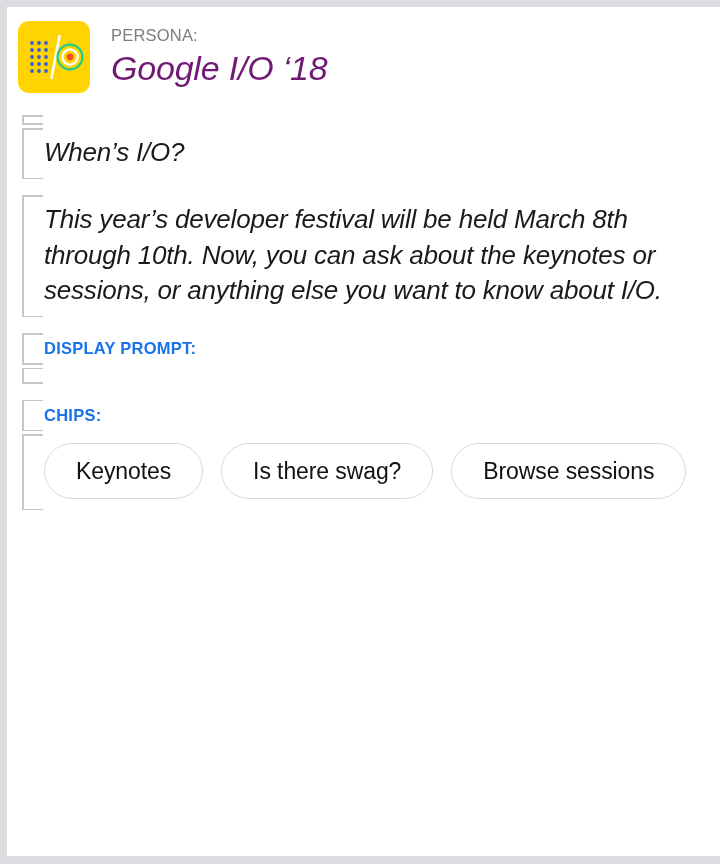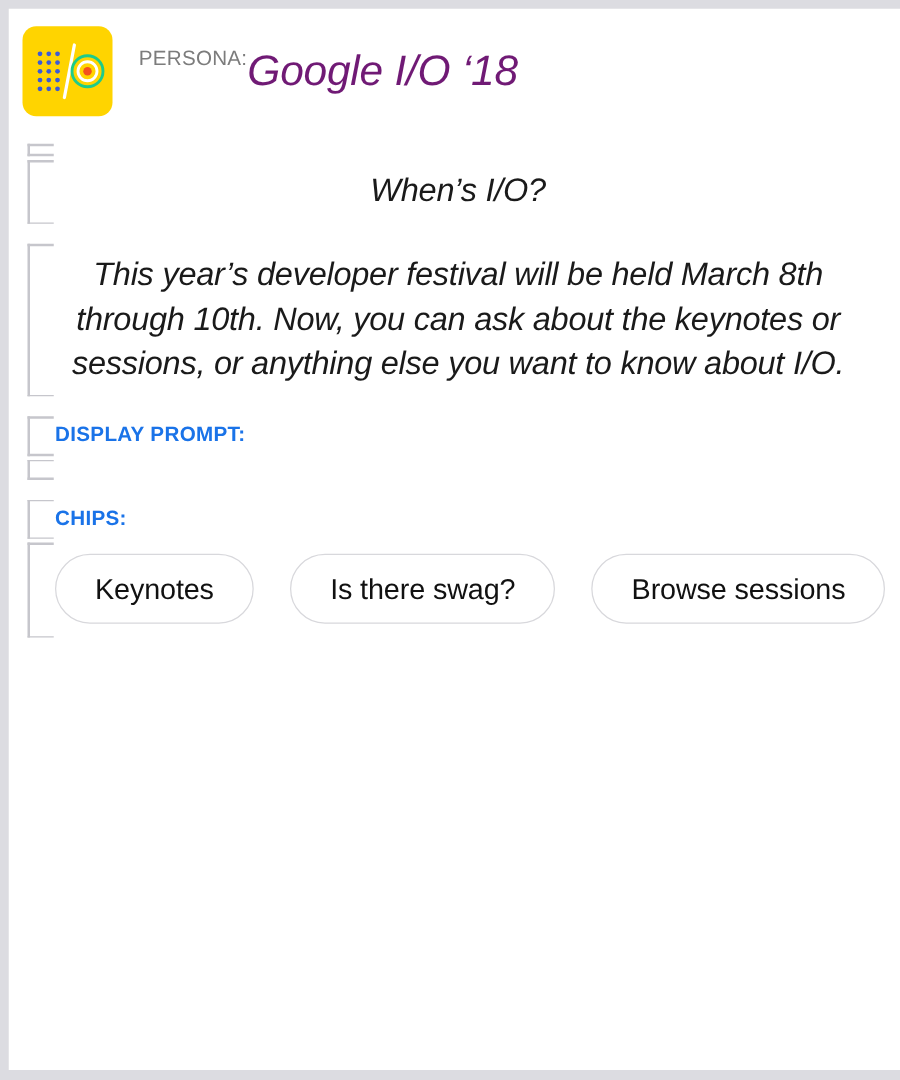--- a/index.html
+++ b/index.html
@@ -51,7 +51,7 @@
   .persona-text {
     margin-left: 21px;
     display: flex;
-    flex-direction: row;
+    flex-direction: column;
     justify-content: center;
   }
   .persona-kicker {

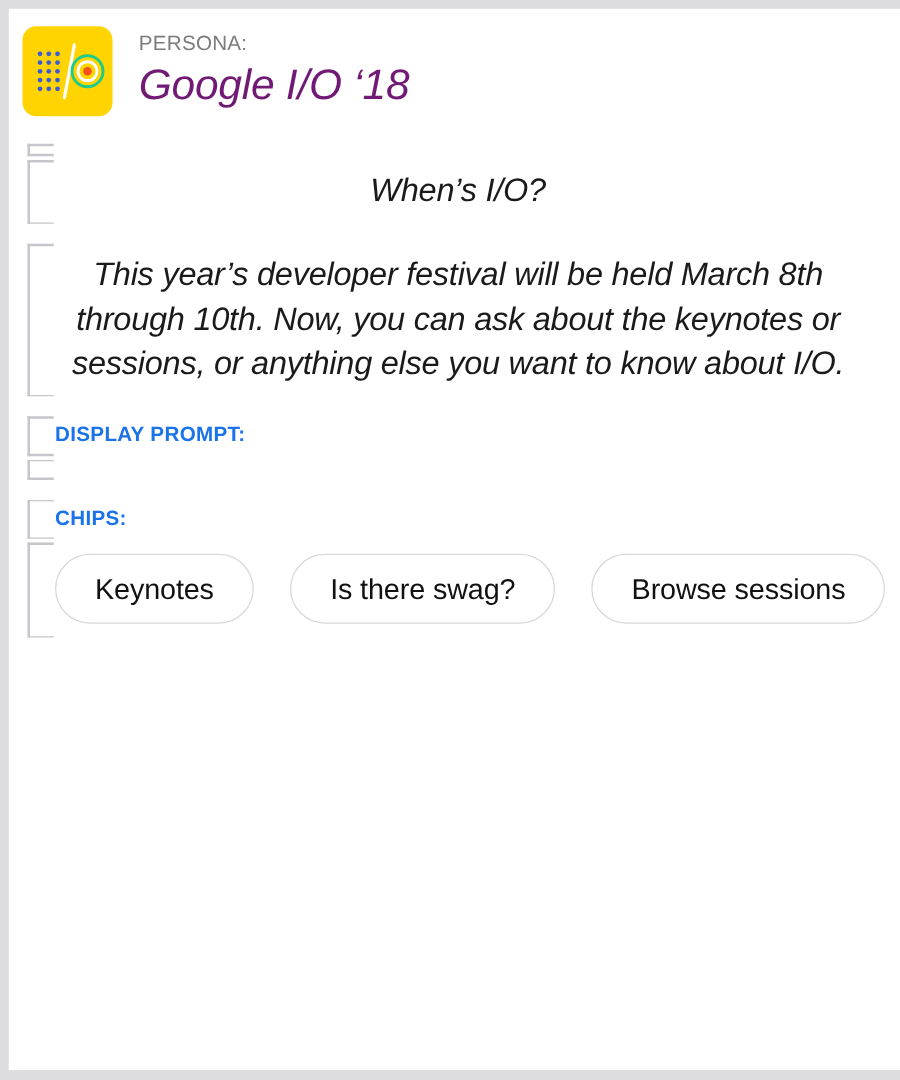--- a/index.html
+++ b/index.html
@@ -116,7 +116,6 @@
     color: #1a1a1a;
     letter-spacing: -.2px;
     max-width: 645px;
-    text-align: center;
   }
   .section-body.italic { font-style: italic; }
 

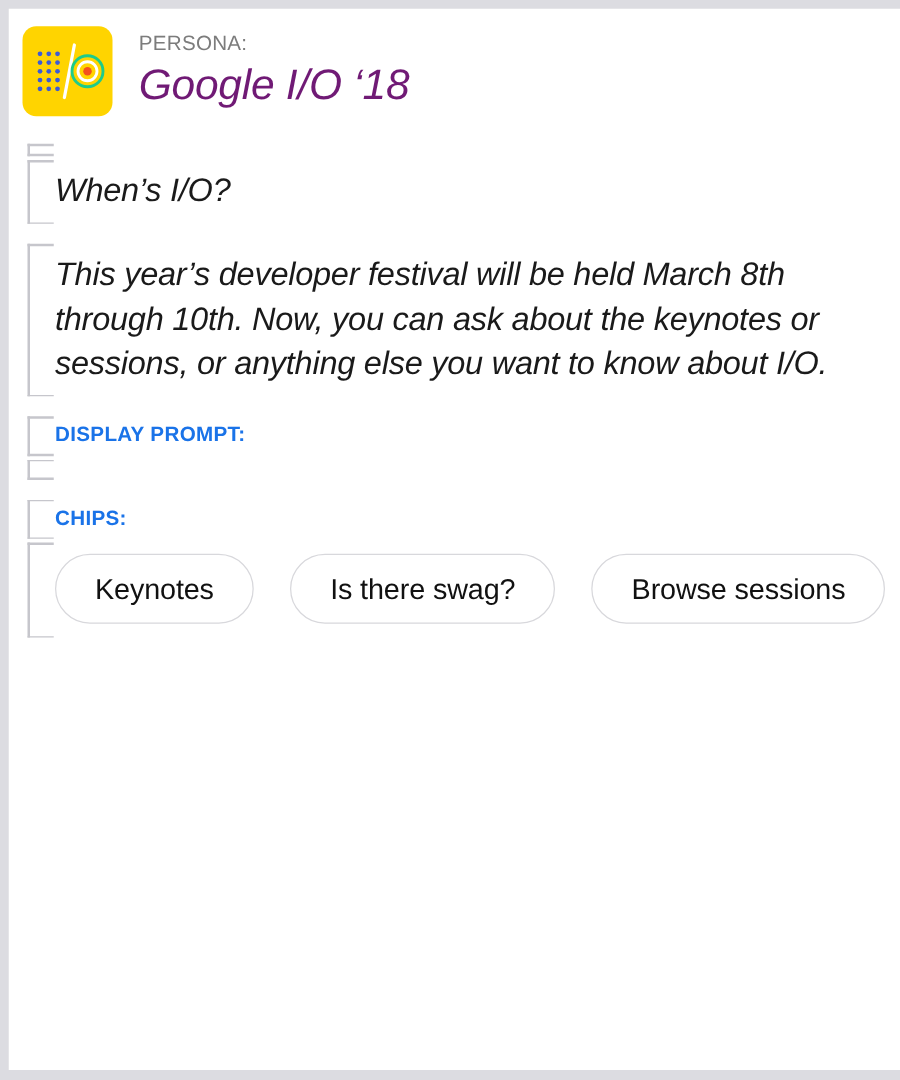--- a/index.html
+++ b/index.html
@@ -123,7 +123,7 @@
   .chip-row {
     display: flex;
     align-items: center;
-    gap: 29px;
+    gap: 18px;
     flex-wrap: nowrap;
     padding-top: 2px;
     padding-bottom: 2px;

